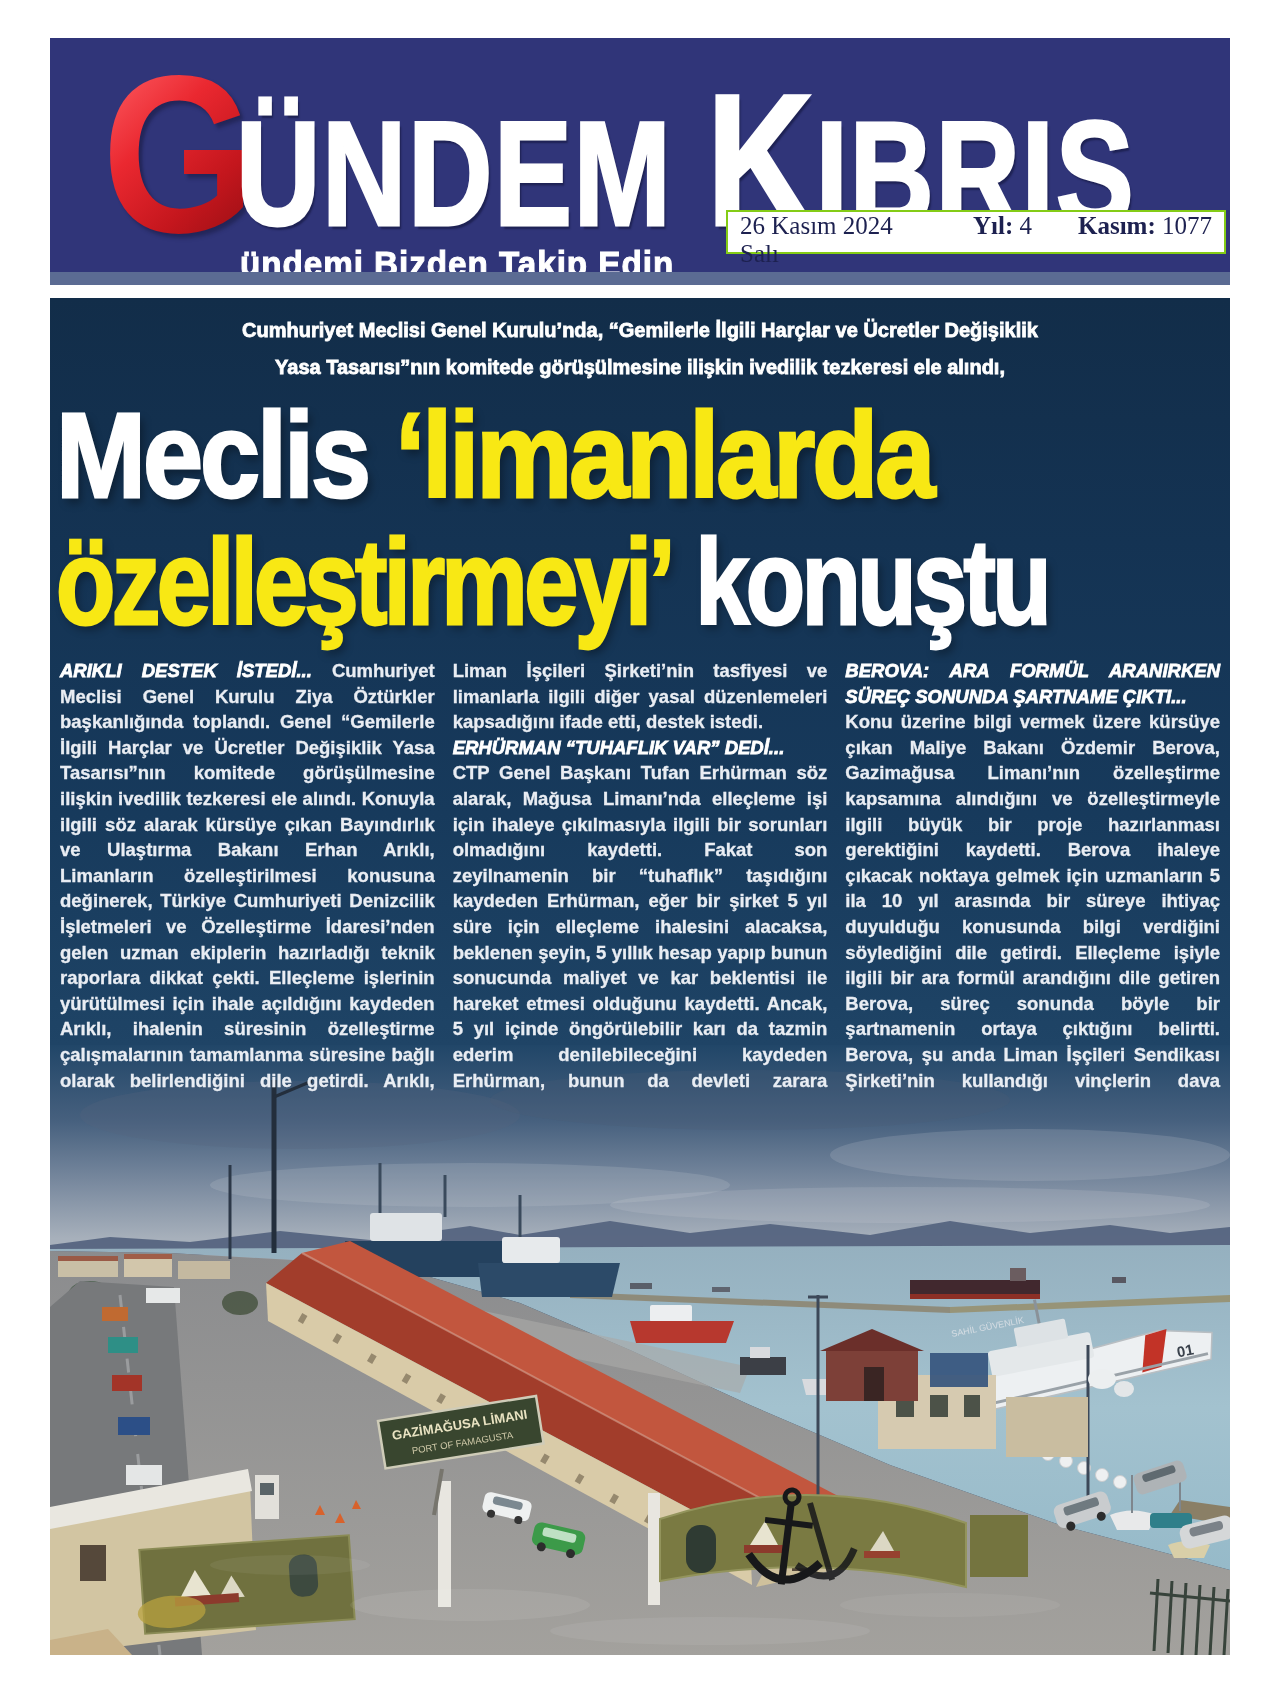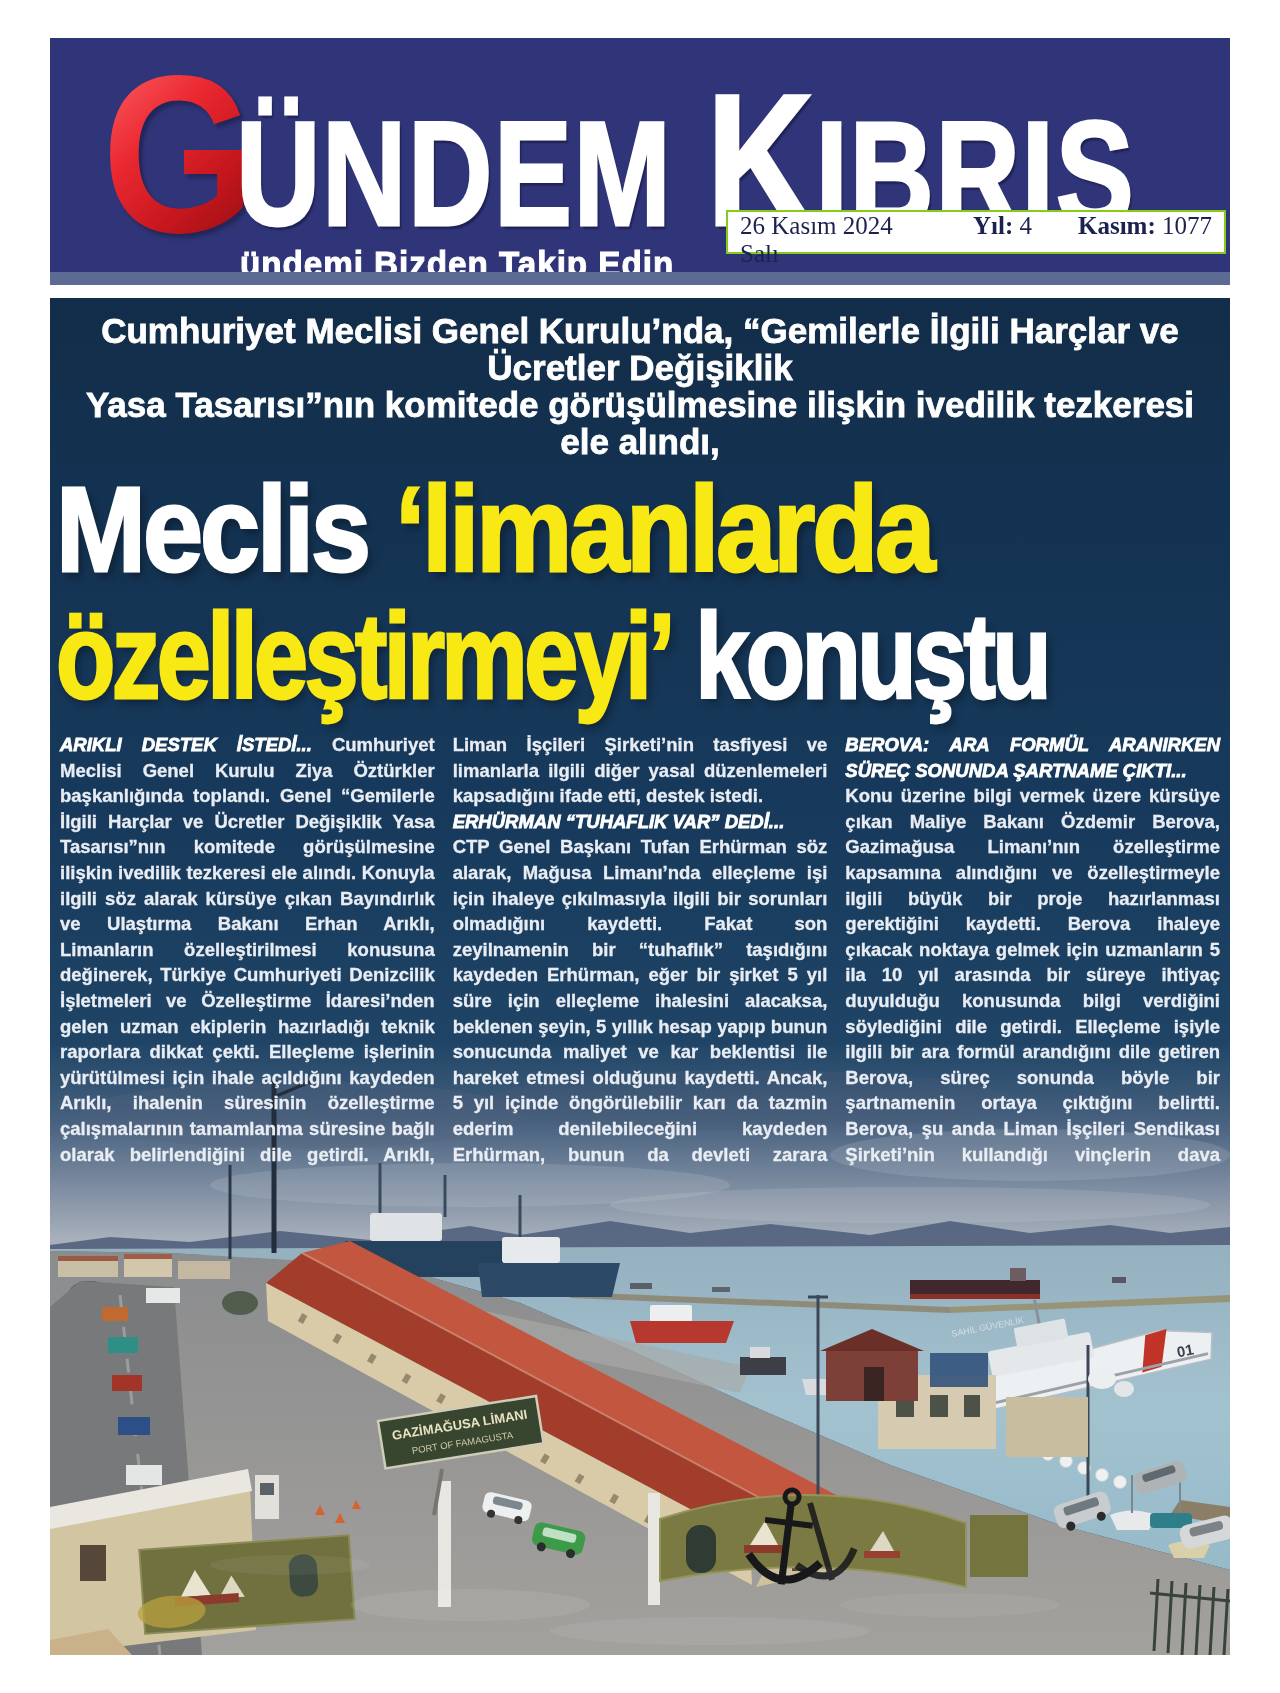--- a/index.html
+++ b/index.html
@@ -36,7 +36,7 @@
   .photo-svg{position:absolute;left:0;bottom:0;width:1180px;height:610px;z-index:1;display:block;}
 
   .lead{position:relative;z-index:2;margin:0;padding:14px 8px 0 8px;text-align:center;
-        color:#ffffff;font-weight:bold;font-size:35px;line-height:37px;
+        color:#ffffff;font-weight:bold;font-size:20px;line-height:37px;
         -webkit-text-stroke:.8px #fff;}
   .lead span{display:block;}
 

